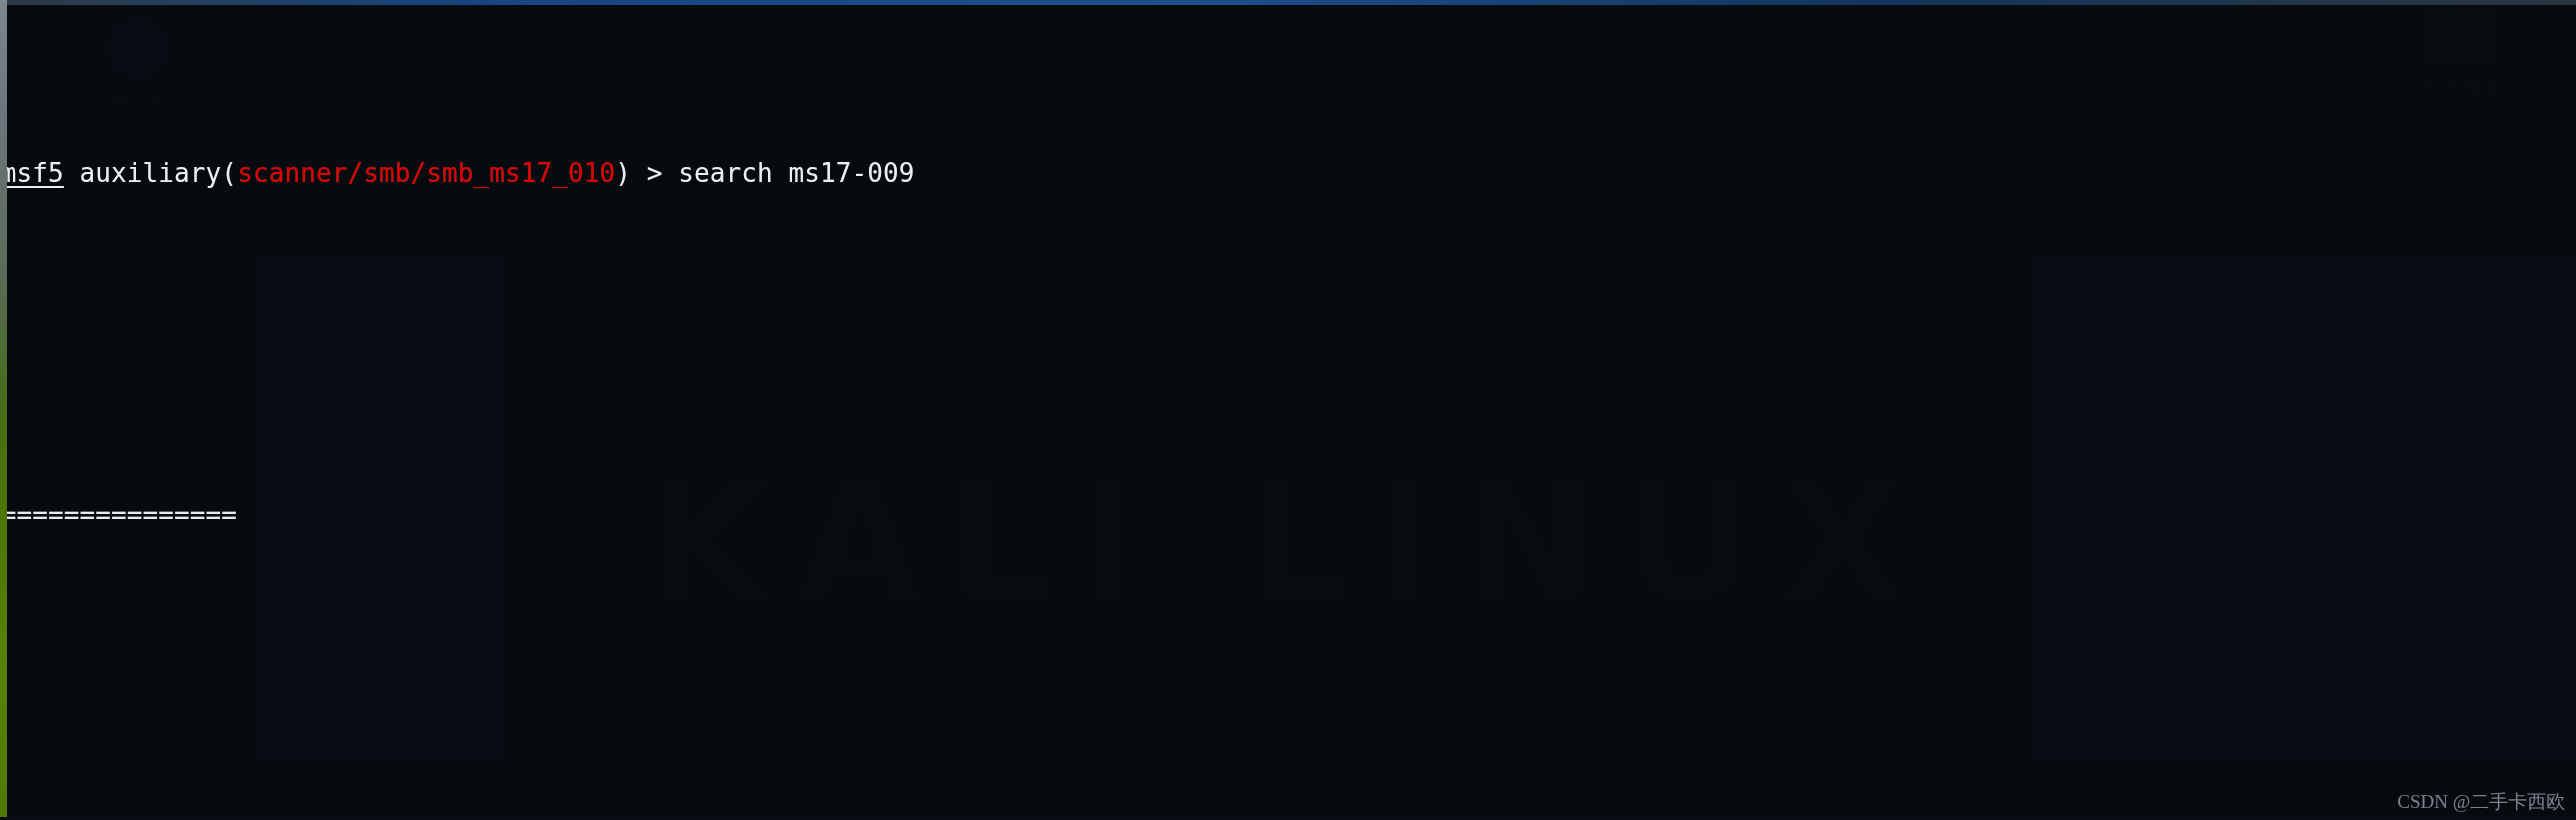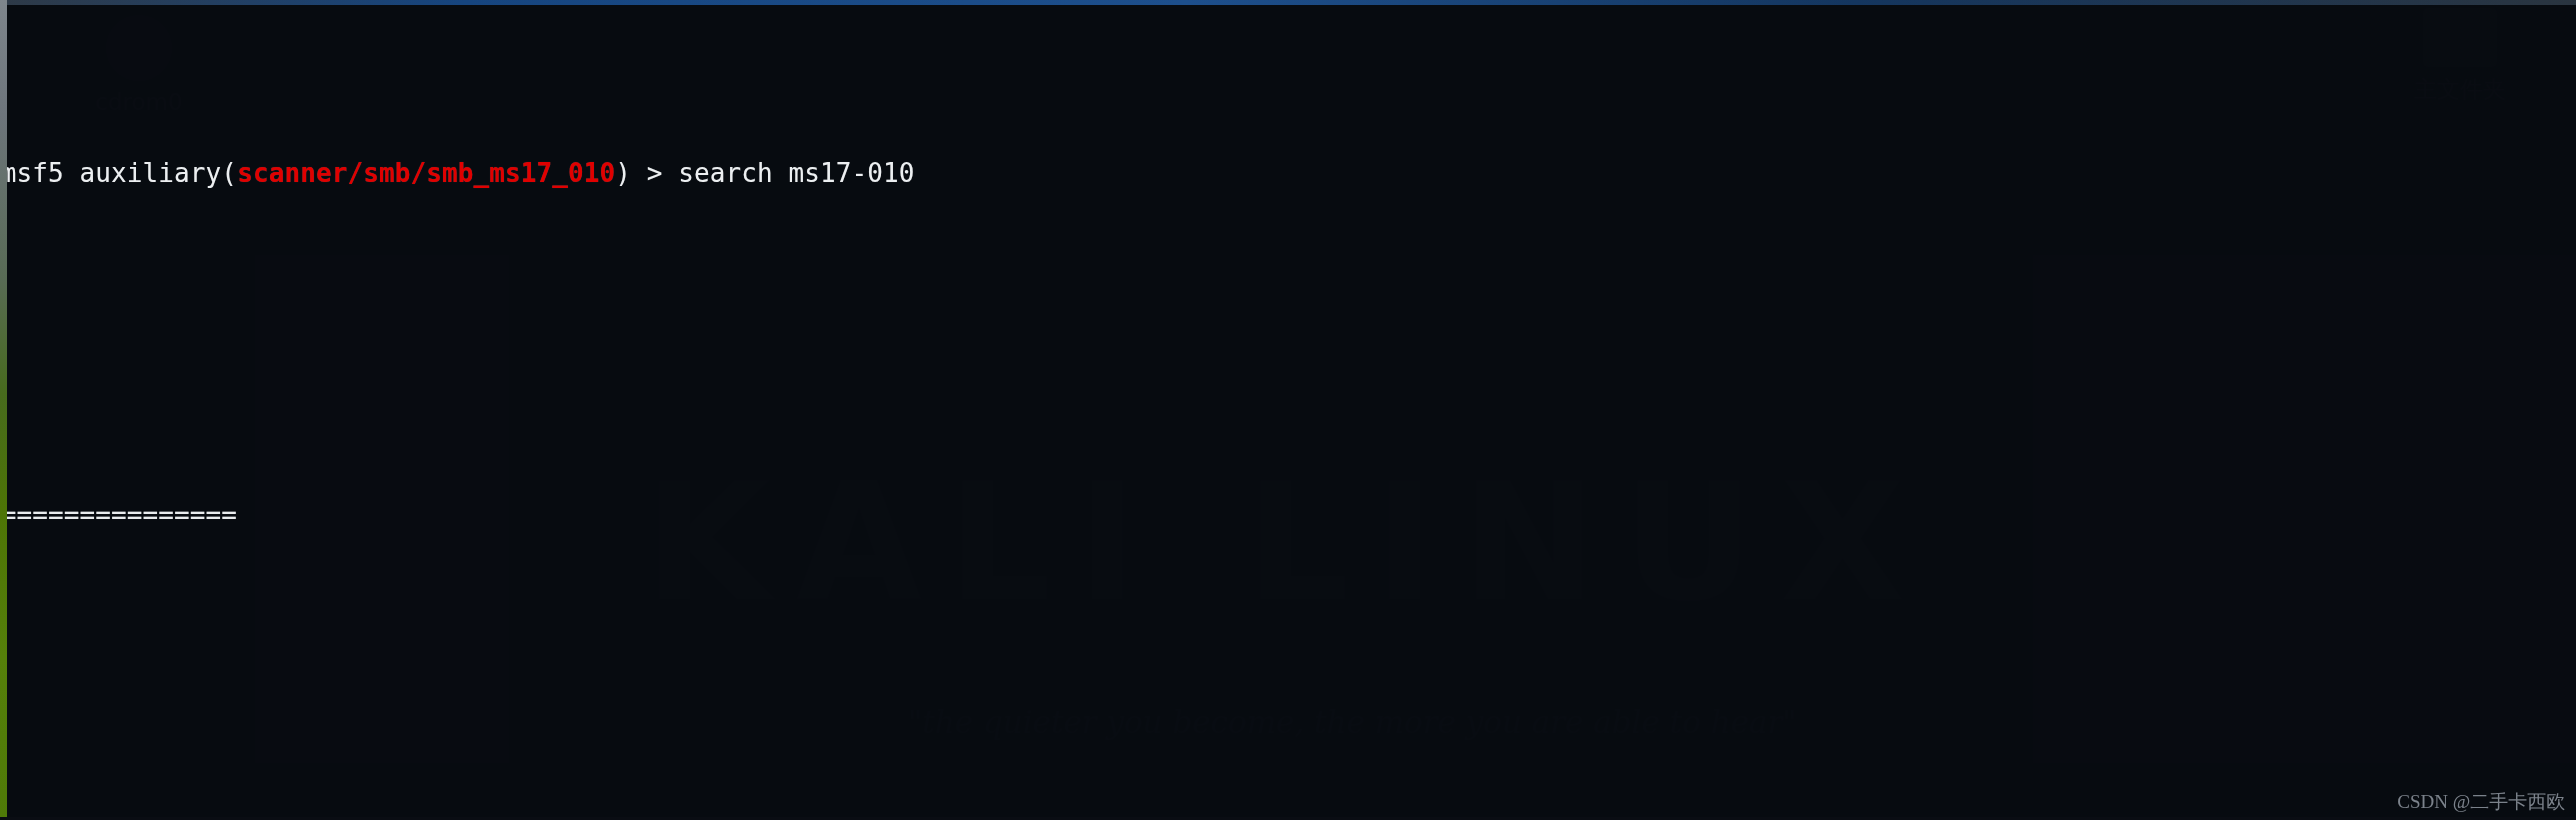--- a/index.html
+++ b/index.html
@@ -132,7 +132,7 @@
 
   .c-white  { color: #eceff1; }
   .c-red    { color: #e00000; font-weight: 700; }
-  .c-under  { text-underline-offset: 3.8px; }
+  .c-under  { text-decoration: underline; text-underline-offset: 3.8px; }
 
   
   .csdn {

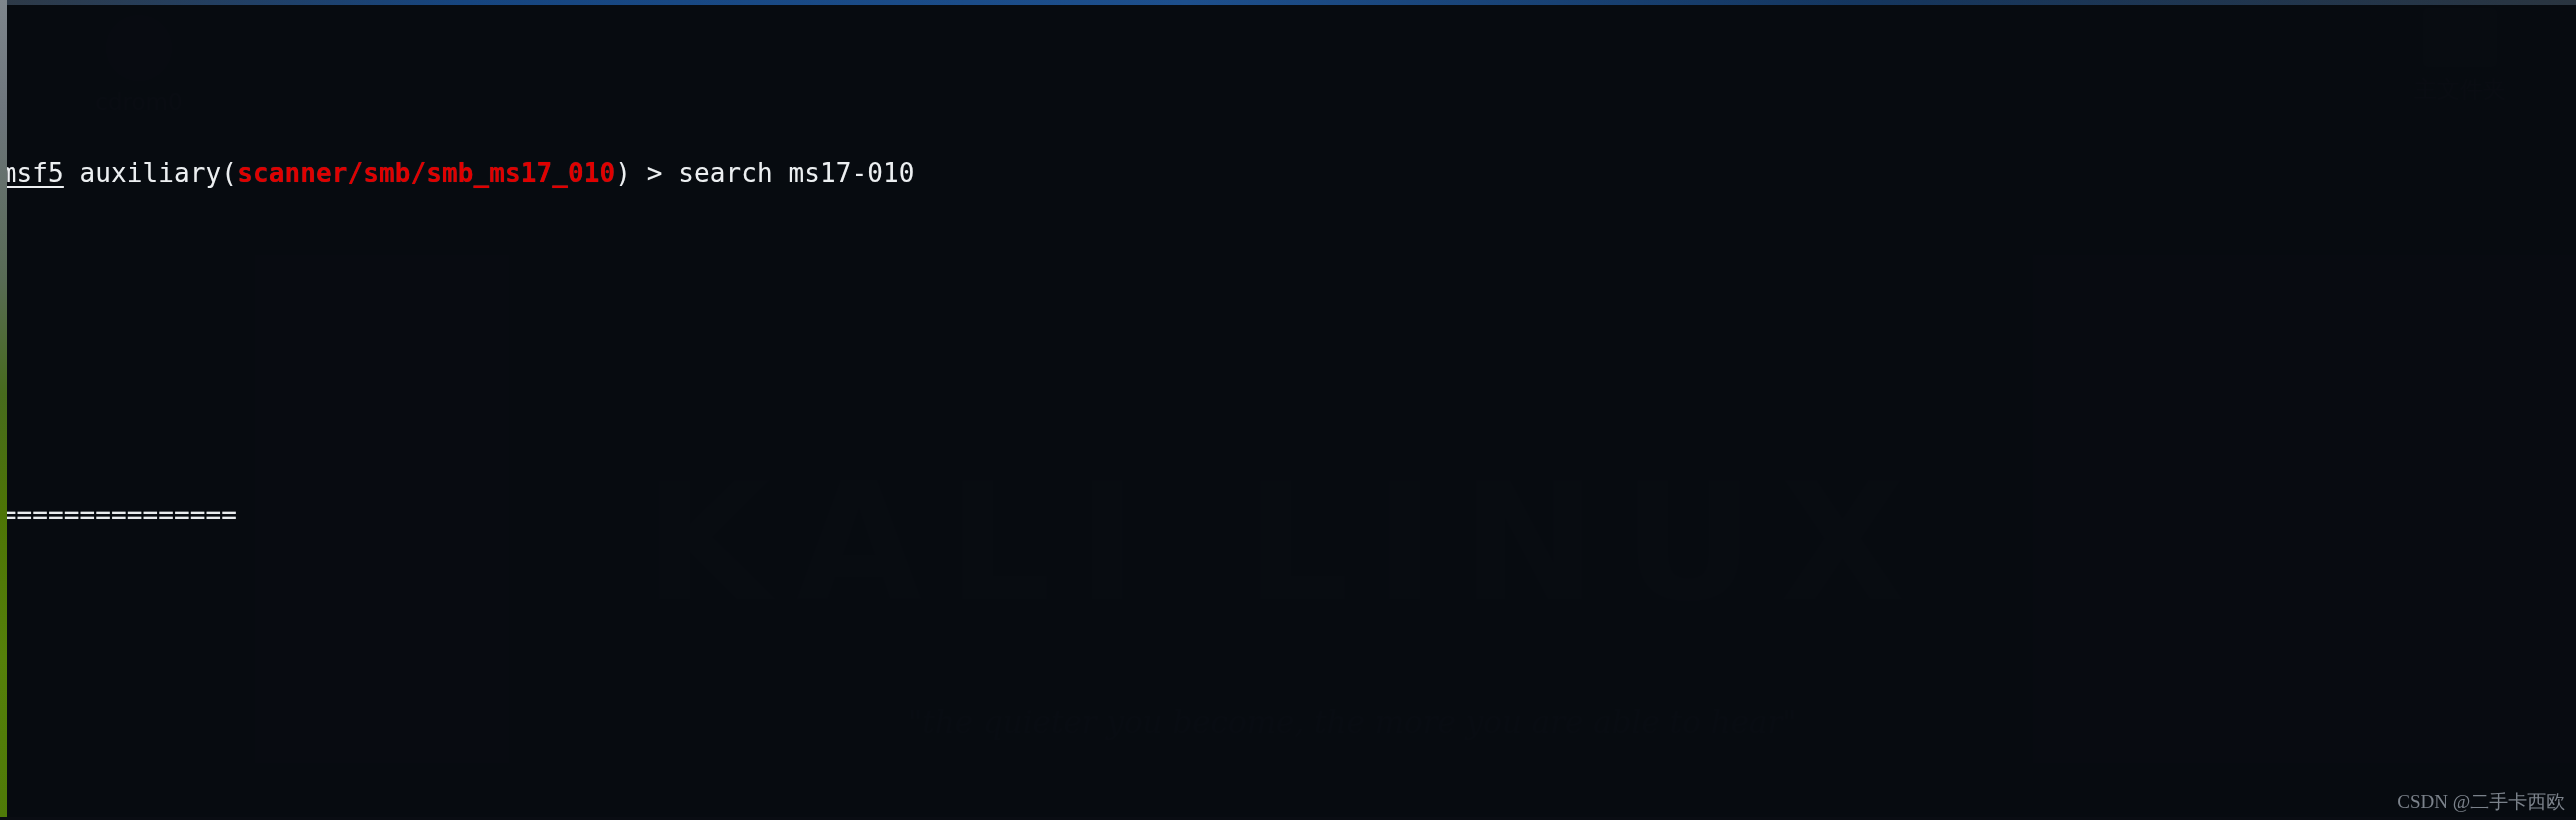--- a/index.html
+++ b/index.html
@@ -131,7 +131,7 @@
   .blank { height: 38px; }
 
   .c-white  { color: #eceff1; }
-  .c-red    { color: #e00000; font-weight: 700; }
+  .c-red    { color: #e00000; font-weight: 400; }
   .c-under  { text-decoration: underline; text-underline-offset: 3.8px; }
 
   

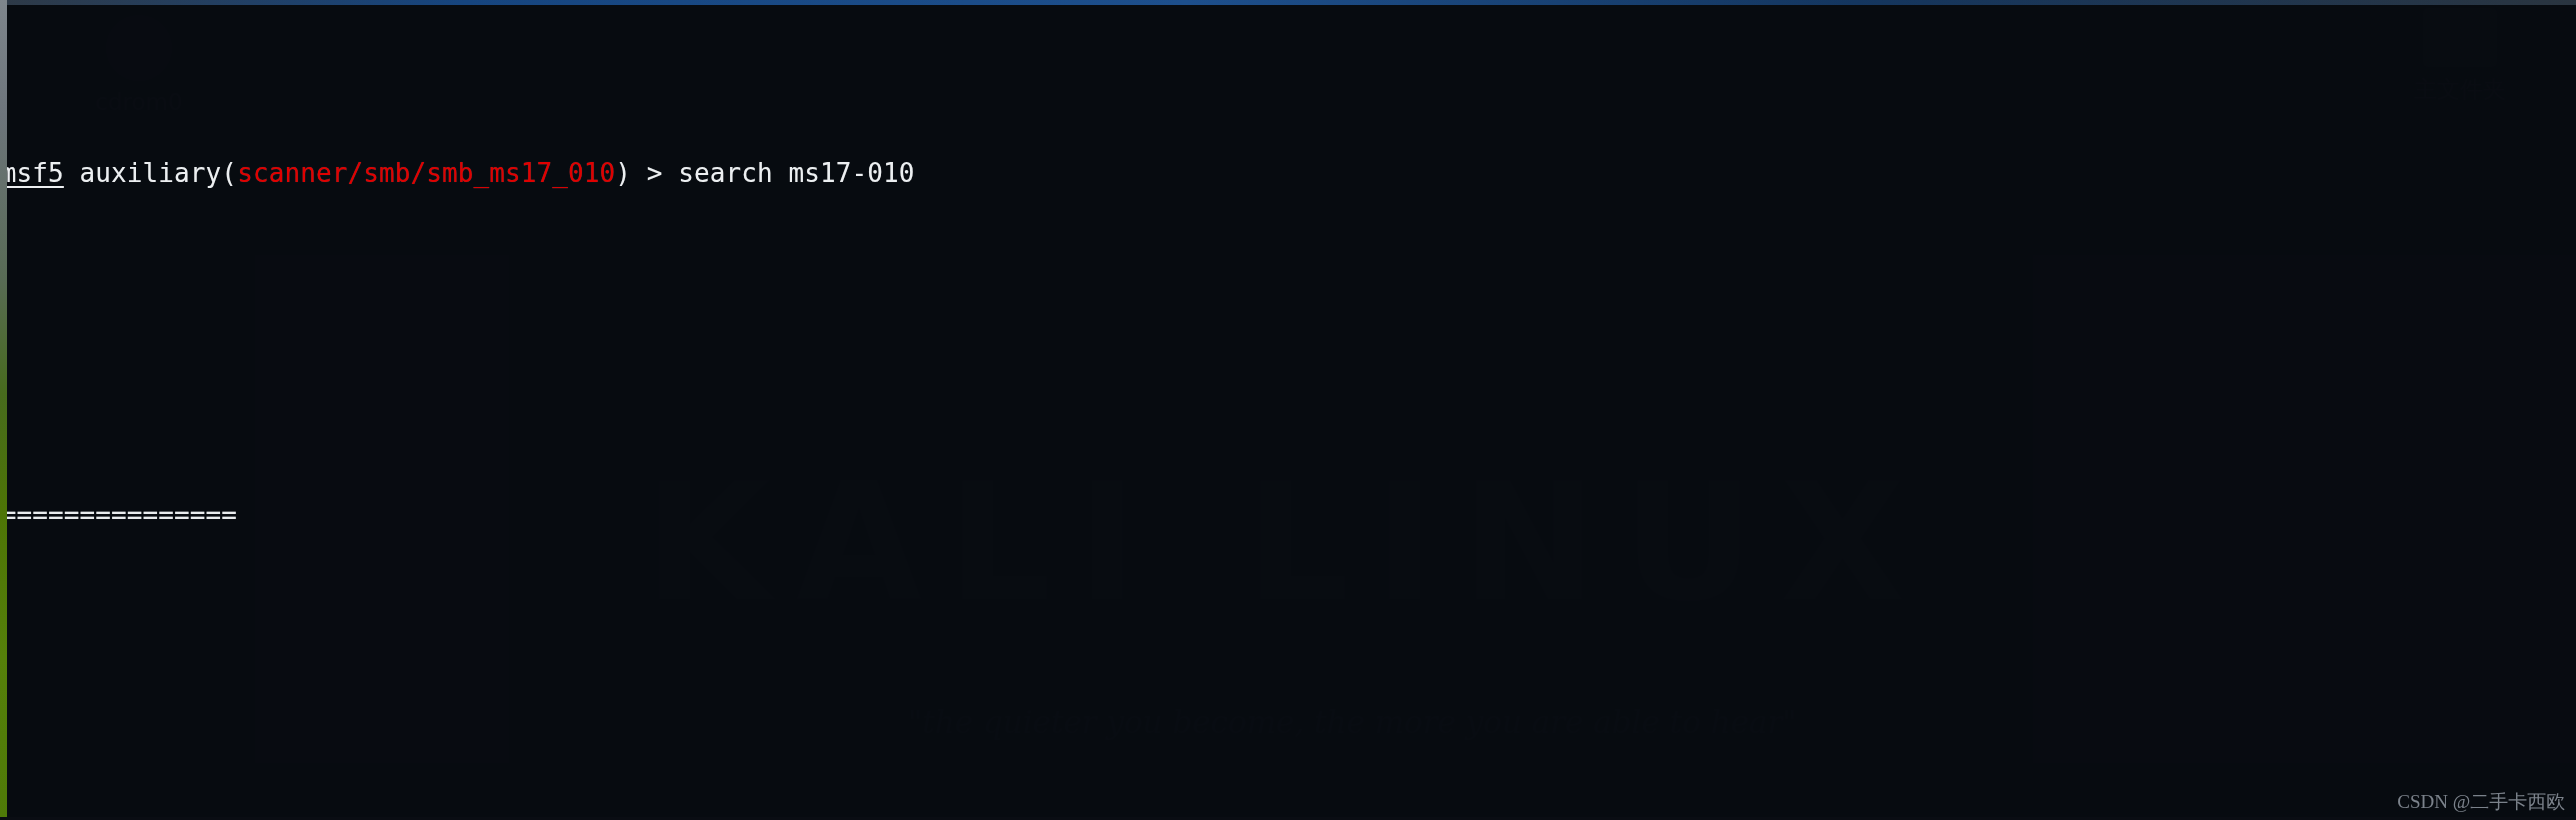--- a/index.html
+++ b/index.html
@@ -175,7 +175,7 @@
       <div class="term-lines">
 
         
-        <div class="line"><span class="c-white c-under">msf5</span><span class="c-white"> auxiliary(</span><span class="c-red">scanner/smb/smb_ms17_010</span><span class="c-white">) &gt; </span><span class="c-white">search ms17-010</span></div>
+        <div class="line"><span class="c-white c-under">msf5</span><span class="c-white"> auxiliary(</span><span class="c-red">scanner/smb/smb_ms17_010</span><span class="c-white">) &gt; </span><span class="c-white">search ms17-009</span></div>
 
         <div class="blank"></div>
 

